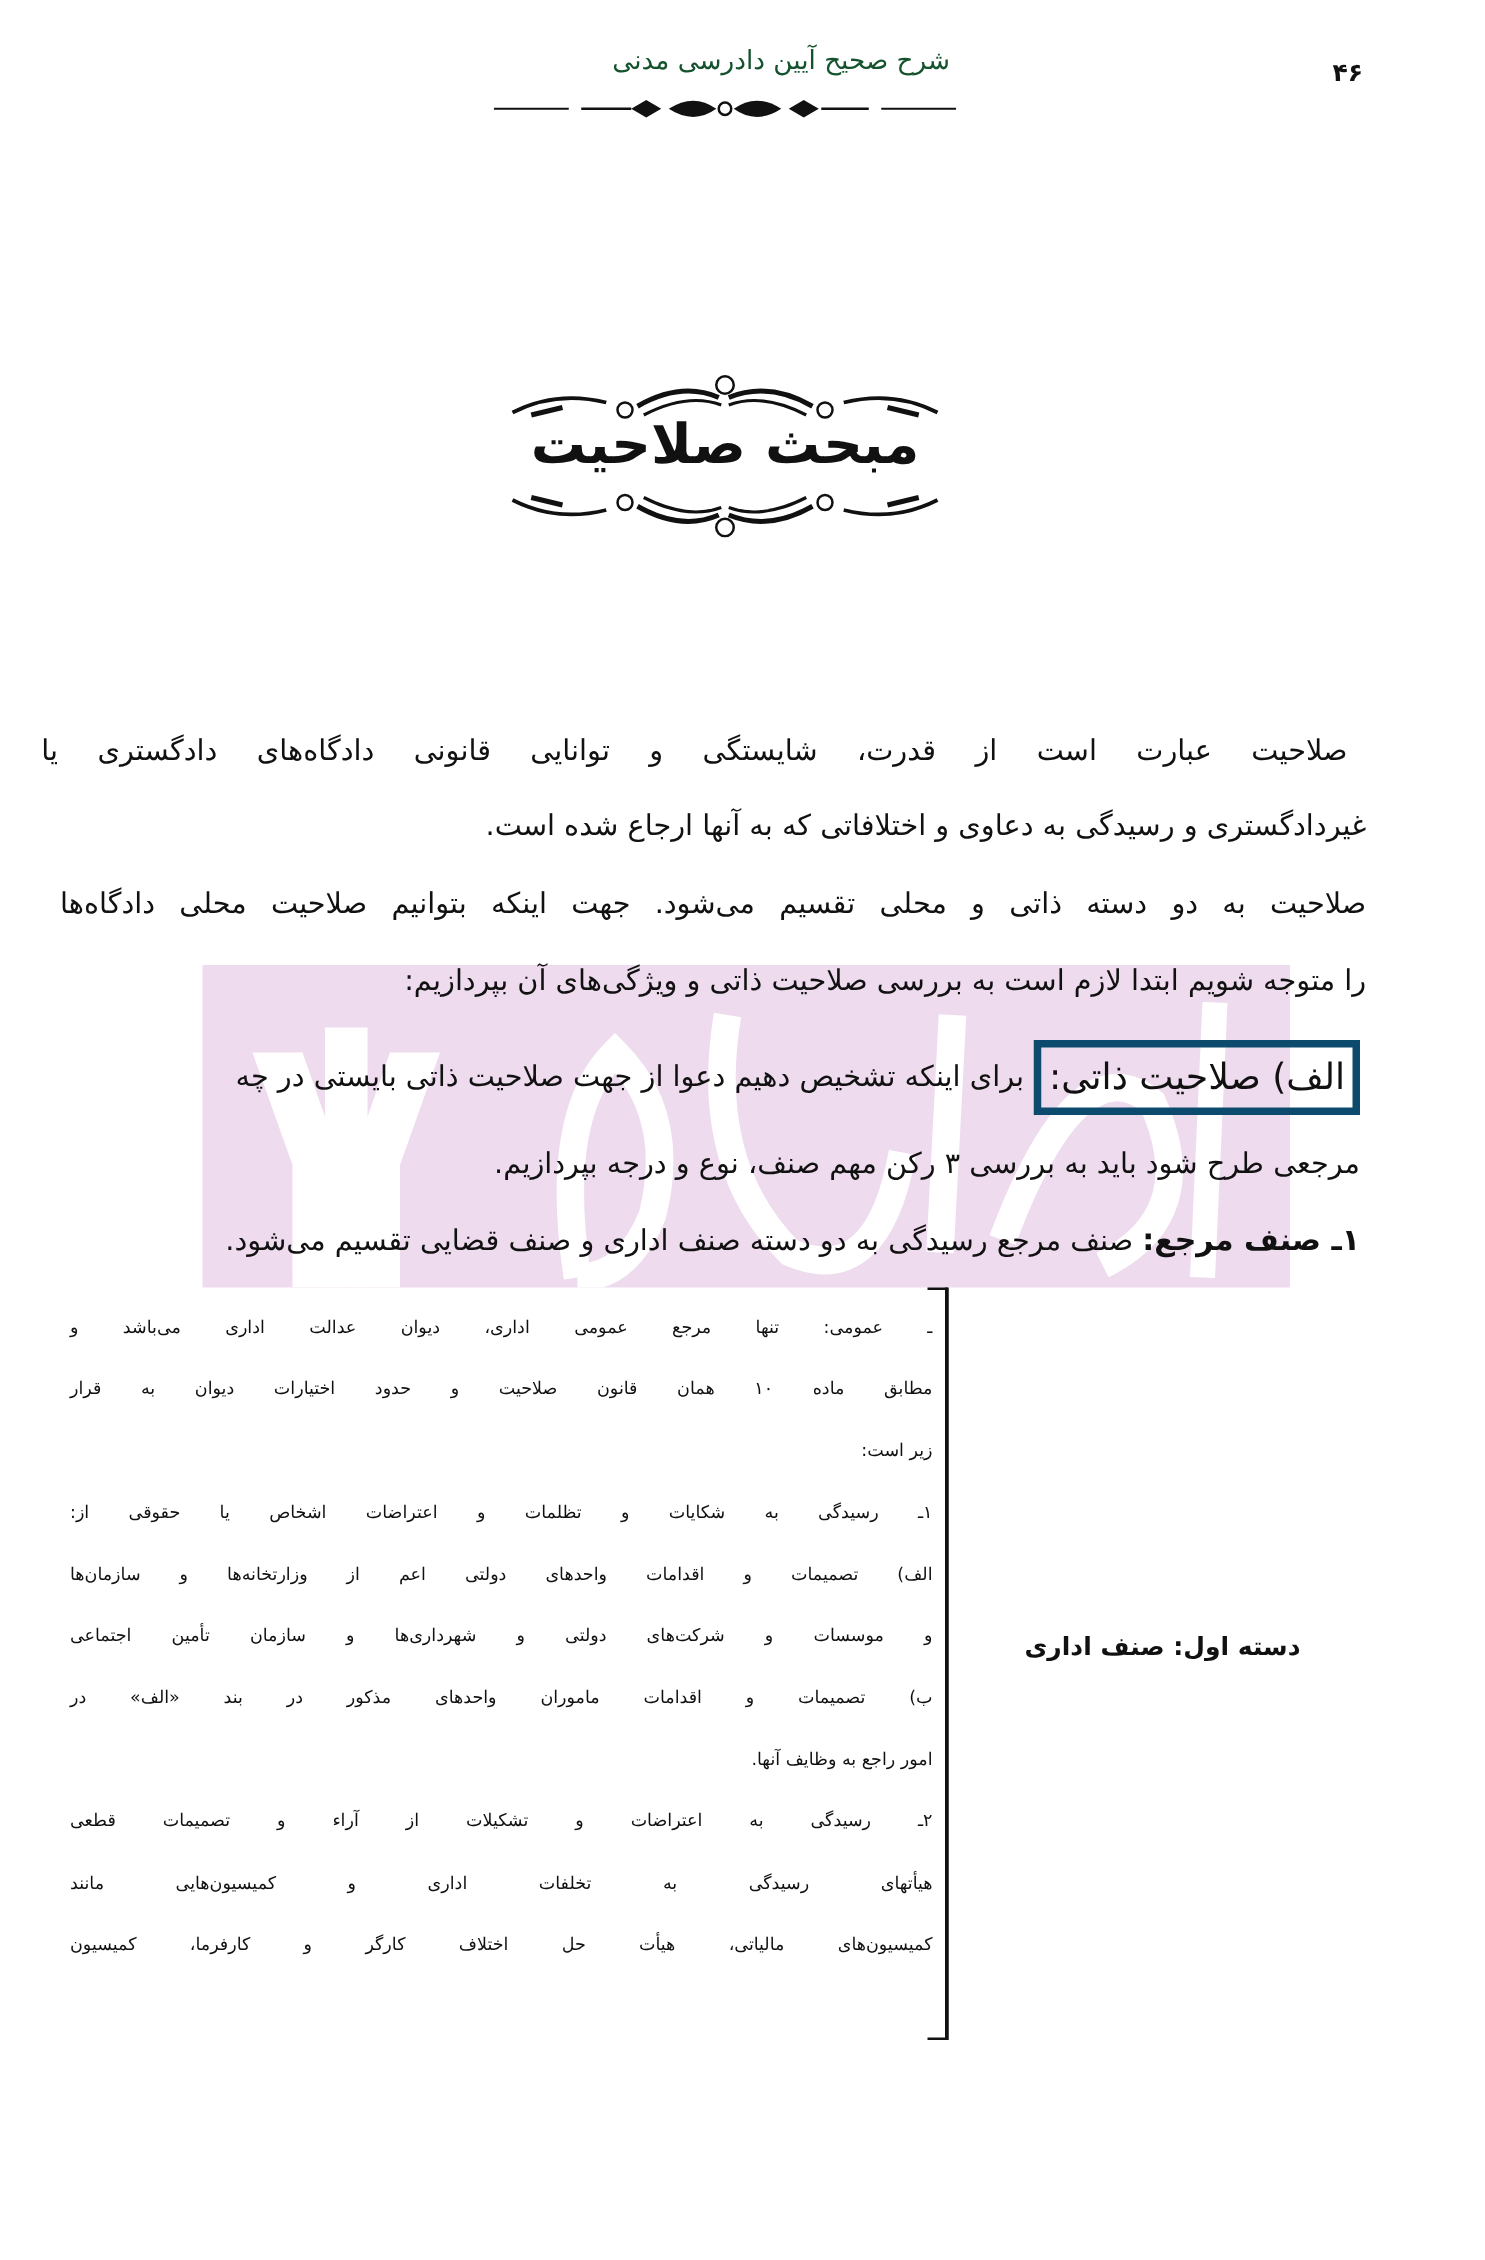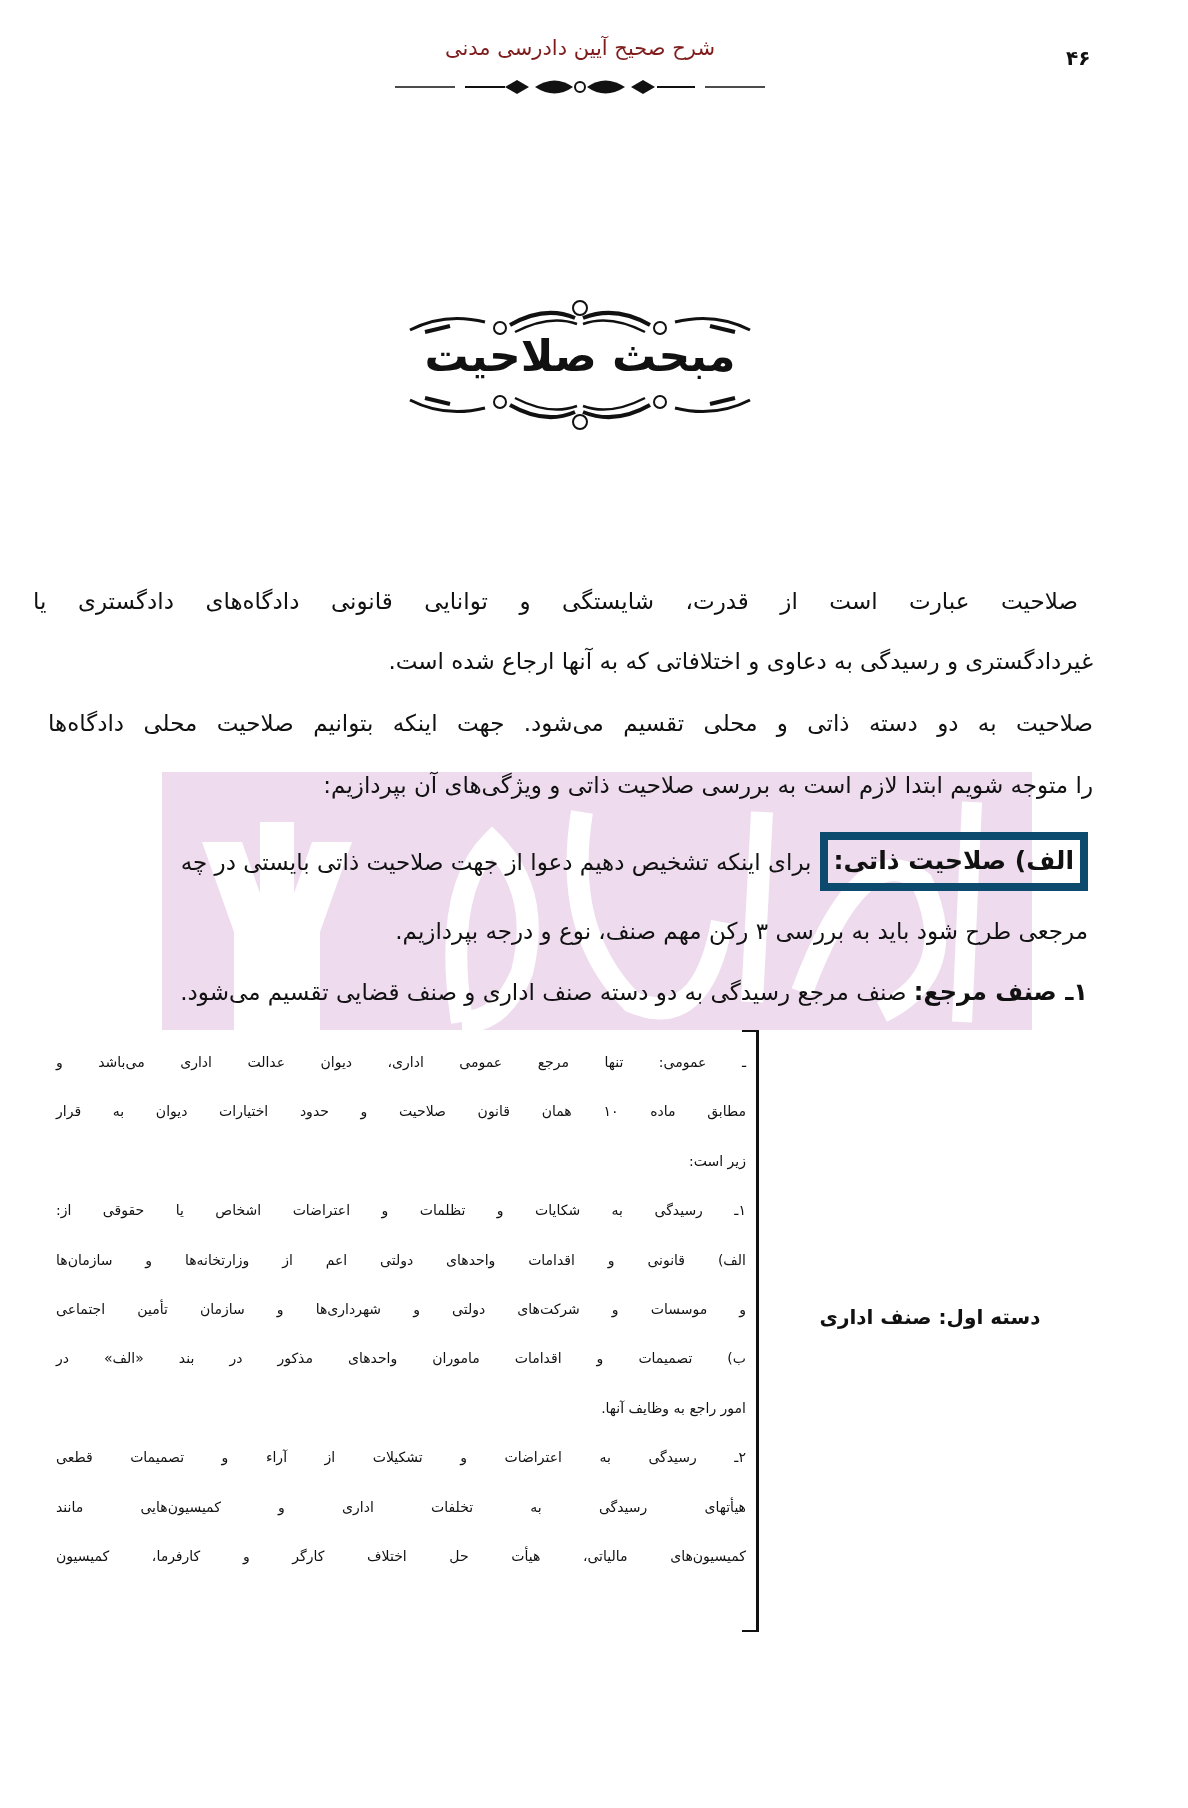--- a/index.html
+++ b/index.html
@@ -17,8 +17,8 @@
   
   .running-head {
     position: absolute; top: 36px; left: 400px; width: 360px;
-    text-align: center; direction: rtl;
-    font-size: 21px; color: #7f1d1d;
+    direction: rtl;
+    font-size: 21px; color: #14532d;
   }
   .head-ornament {
     position: absolute; top: 76px; left: 395px; width: 370px; height: 22px;

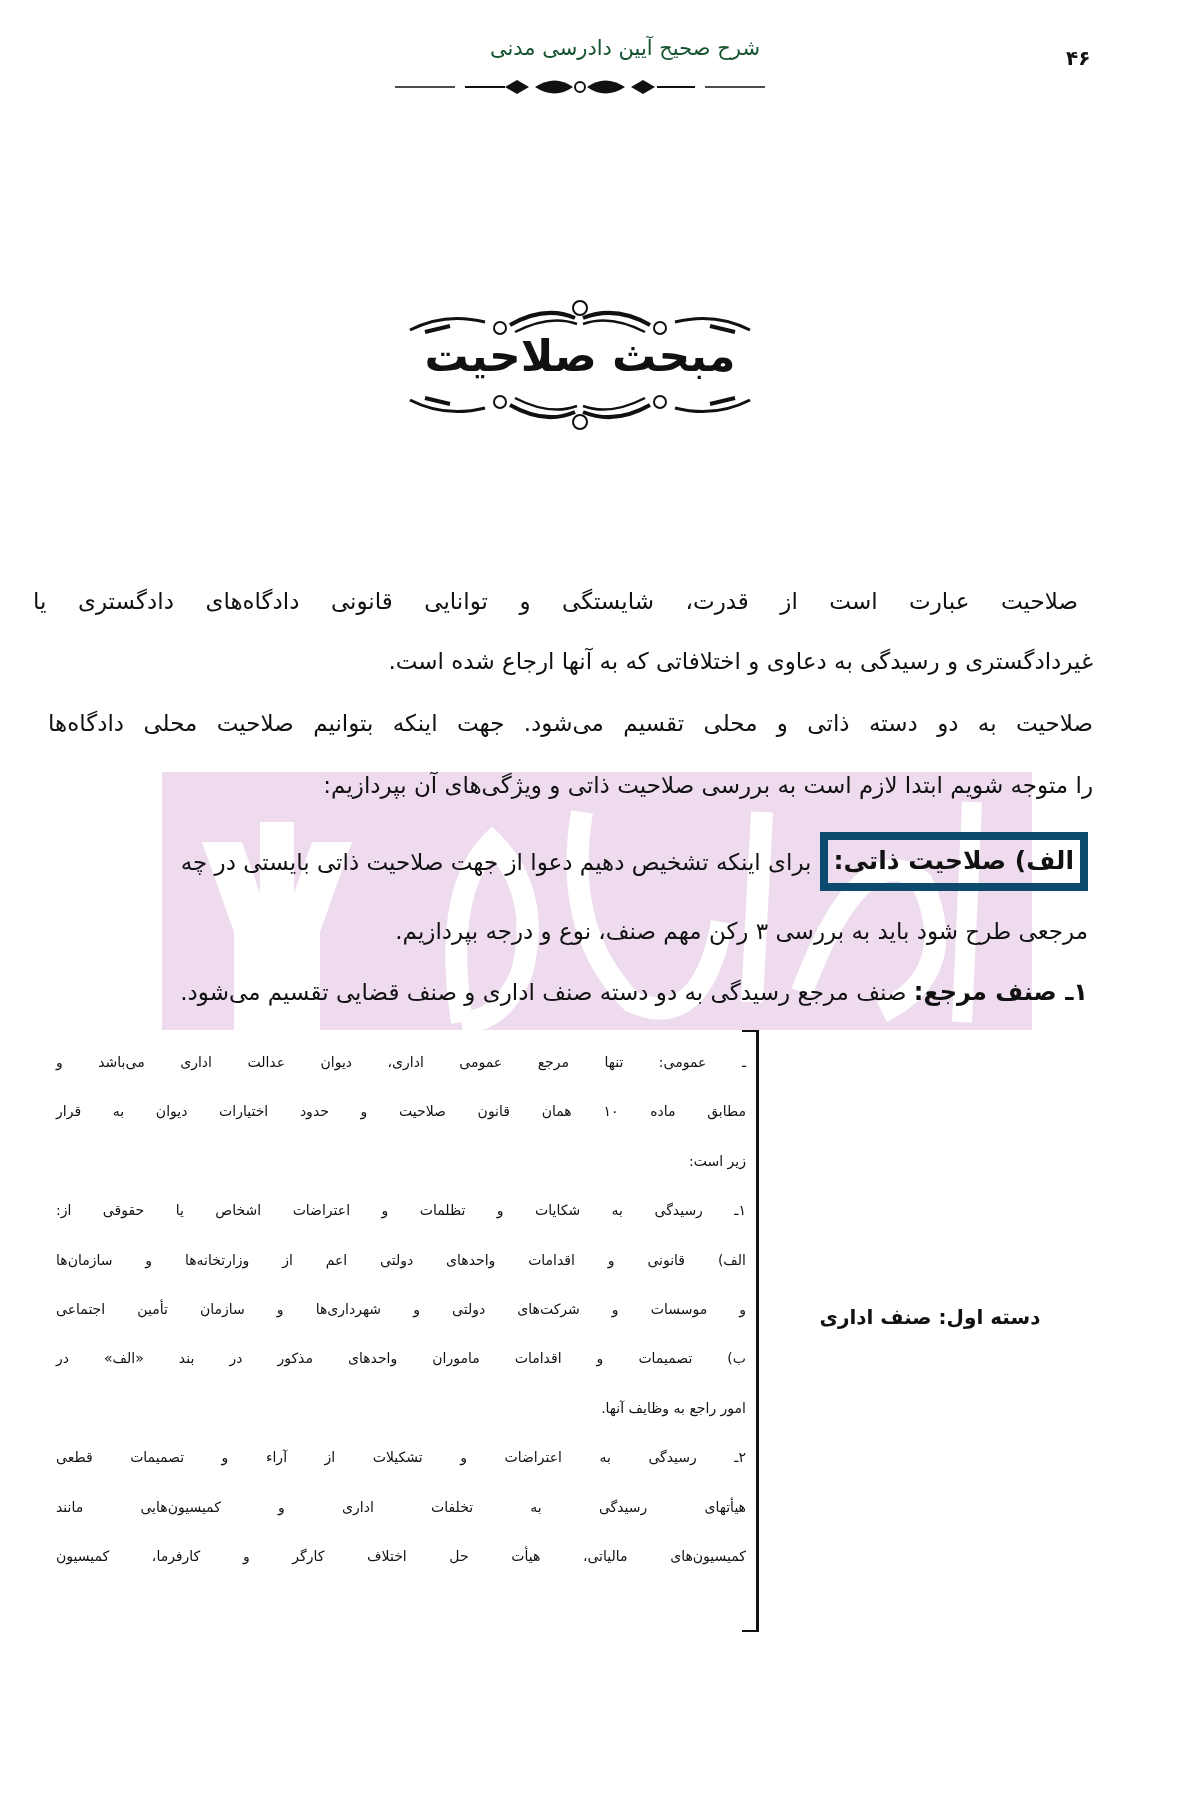--- a/index.html
+++ b/index.html
@@ -48,8 +48,8 @@
   .line { position: absolute; direction: rtl; white-space: nowrap; font-size: 23px; z-index: 2; }
 
   .boxed-term {
-    display: inline-block; border: 8px solid #0c4a6e;
-    padding: 6px 6px 8px 6px; font-weight: bold; font-size: 25px;
+    display: inline-block; border: 6px solid #0c4a6e;
+    padding: 6px 6px 8px 6px; font-weight: normal; font-size: 29px;
   }
   .bold { font-weight: bold; font-size: 24px; margin-top: 23px; }
 

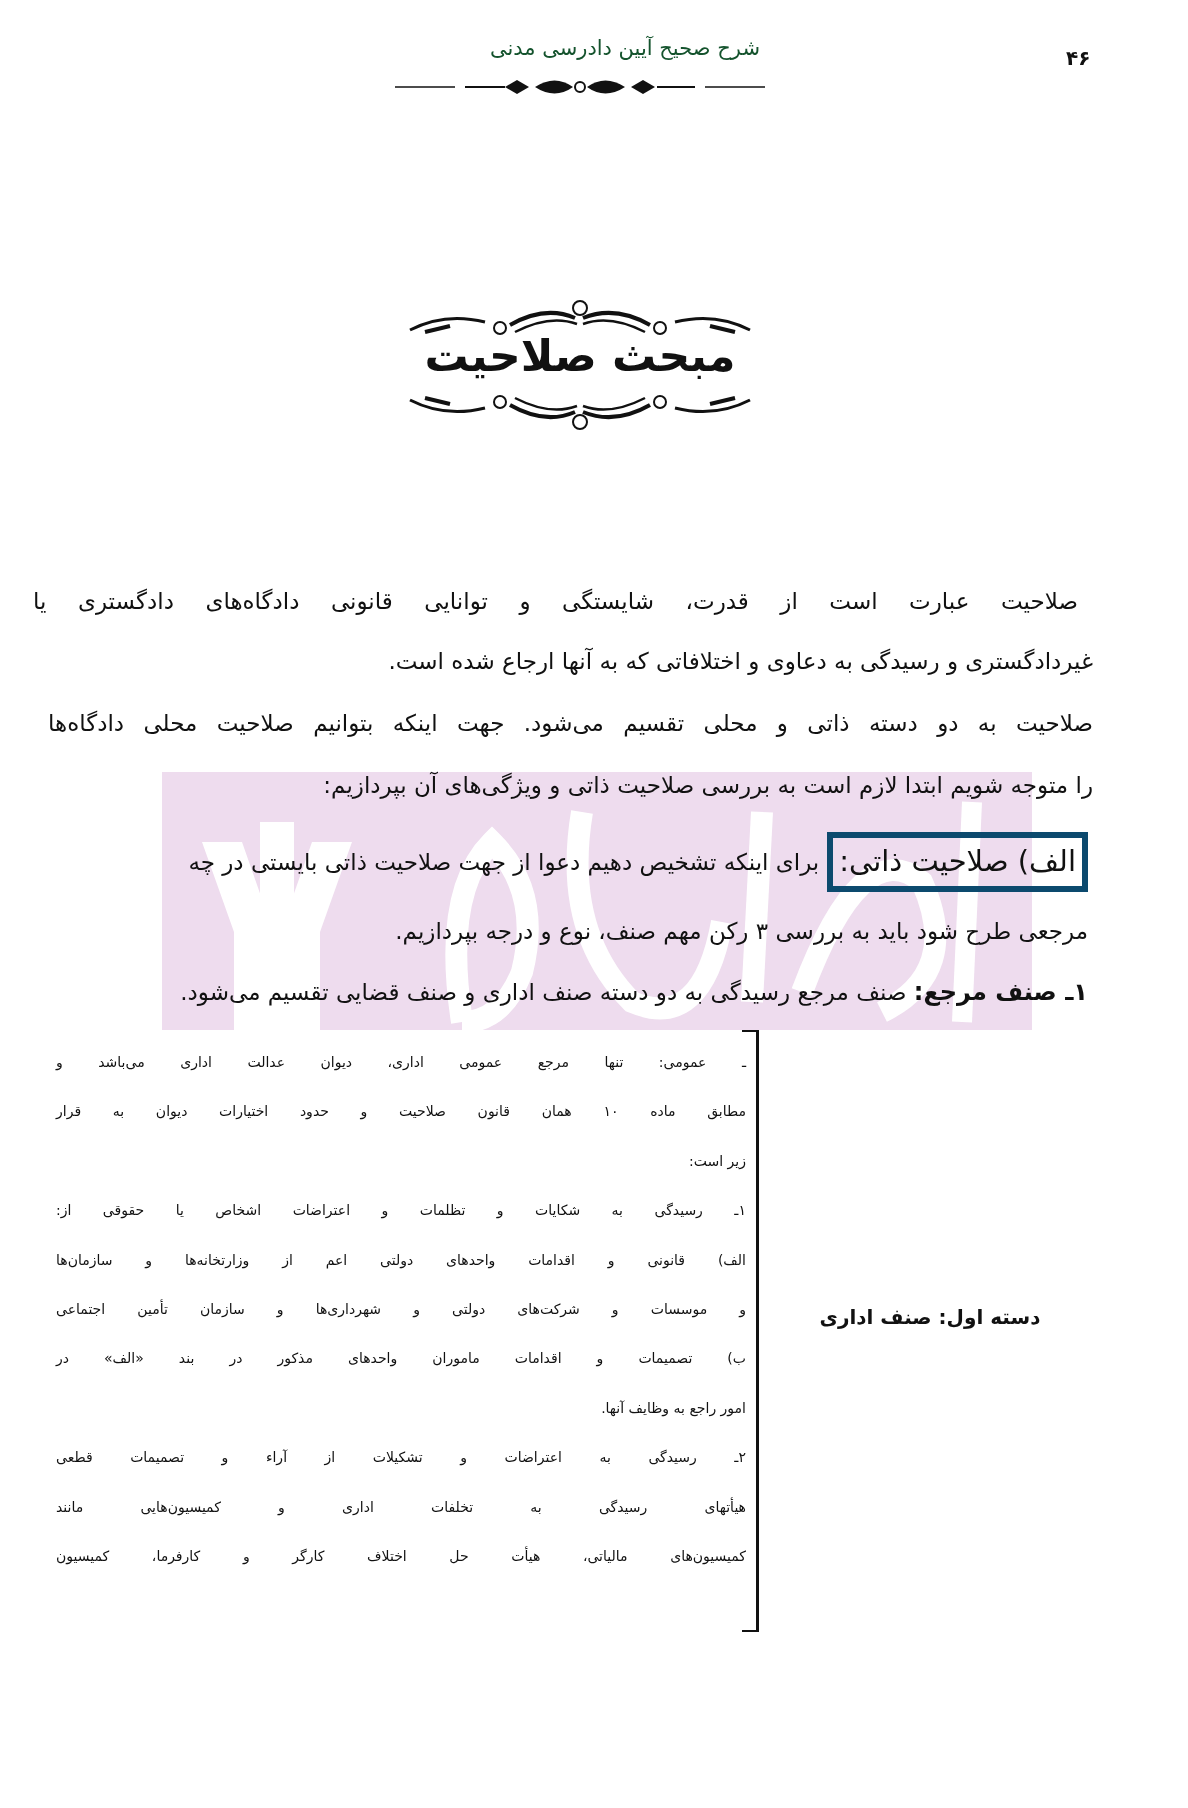--- a/index.html
+++ b/index.html
@@ -161,7 +161,7 @@
     <div class="cell-line">مطابق ماده ۱۰ همان قانون صلاحیت و حدود اختیارات دیوان به قرار</div>
     <div class="cell-line last-short">زیر است:</div>
     <div class="cell-line">۱ـ رسیدگی به شکایات و تظلمات و اعتراضات اشخاص یا حقوقی از:</div>
-    <div class="cell-line">الف) قانونی و اقدامات واحدهای دولتی اعم از وزارتخانه‌ها و سازمان‌ها</div>
+    <div class="cell-line">الف) تصمیمات و اقدامات واحدهای دولتی اعم از وزارتخانه‌ها و سازمان‌ها</div>
     <div class="cell-line">و موسسات و شرکت‌های دولتی و شهرداری‌ها و سازمان تأمین اجتماعی</div>
     <div class="cell-line">ب) تصمیمات و اقدامات ماموران واحدهای مذکور در بند «الف» در</div>
     <div class="cell-line last-short">امور راجع به وظایف آنها.</div>

